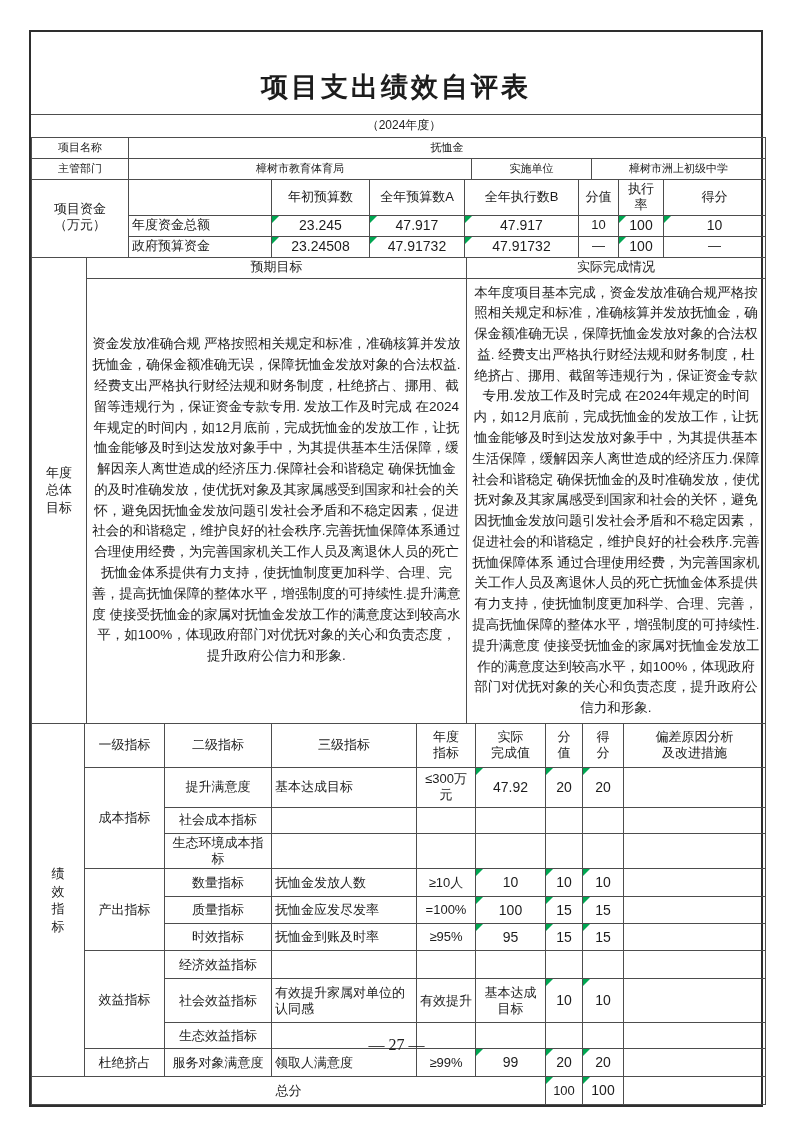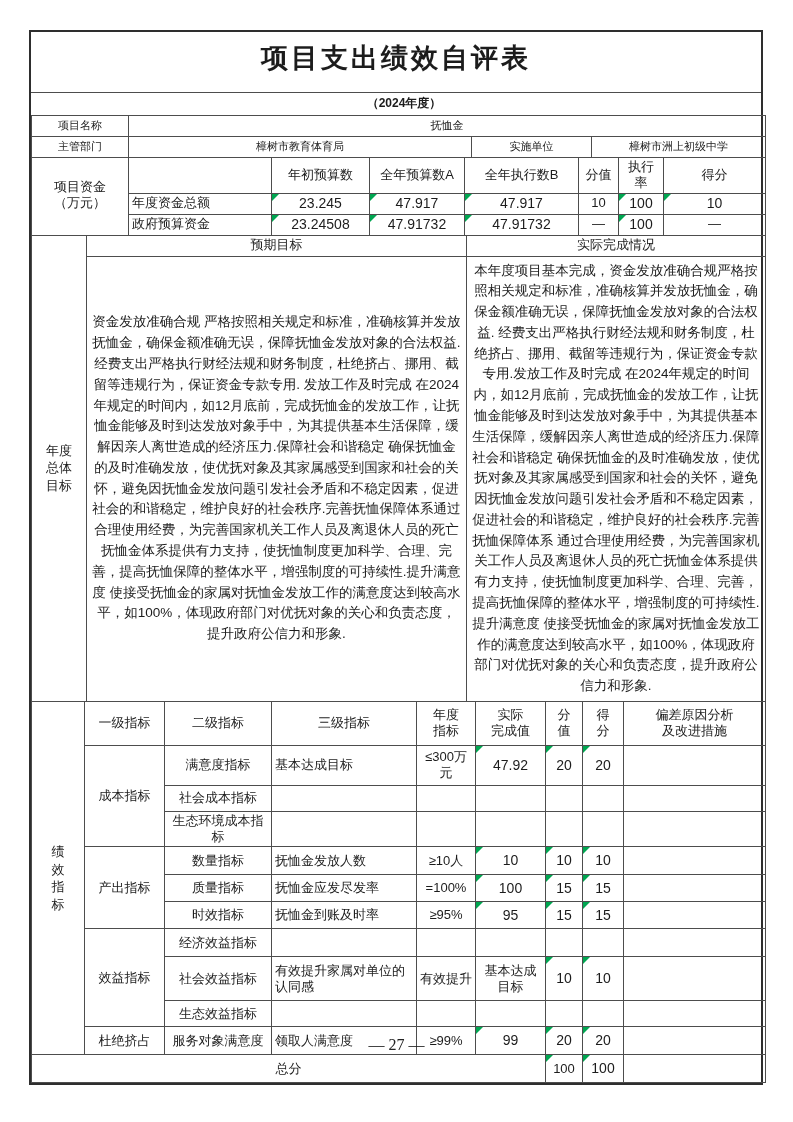--- a/index.html
+++ b/index.html
@@ -16,8 +16,9 @@
   }
   .title-row {
     text-align:center; font-size:27px; font-weight:bold;
-    letter-spacing:3px; padding:8px 0 16px 0;
+    letter-spacing:3px; padding:8px 0 9px 0;
     border-bottom:1px solid #4d4d4d;
+    margin-top:29px;
   }
   .subtitle-row {
     text-align:center; font-size:12px; padding:2px 0 3px 16px;

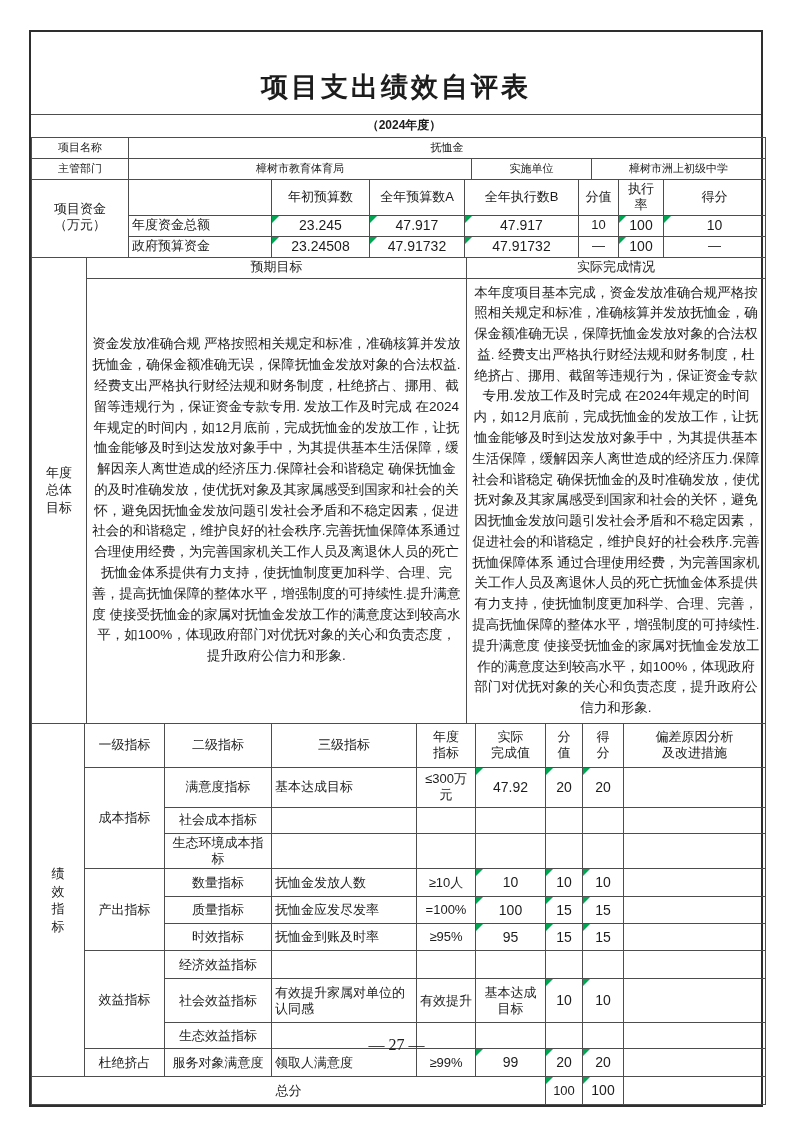--- a/index.html
+++ b/index.html
@@ -23,7 +23,6 @@
   .subtitle-row {
     text-align:center; font-size:12px; padding:2px 0 3px 16px;
     border-bottom:1px solid #4d4d4d;
-    font-weight:bold;
   }
   table { width:100%; border-collapse:collapse; table-layout:fixed; }
   table + table, .subtitle-row + table { margin-top:-1px; }

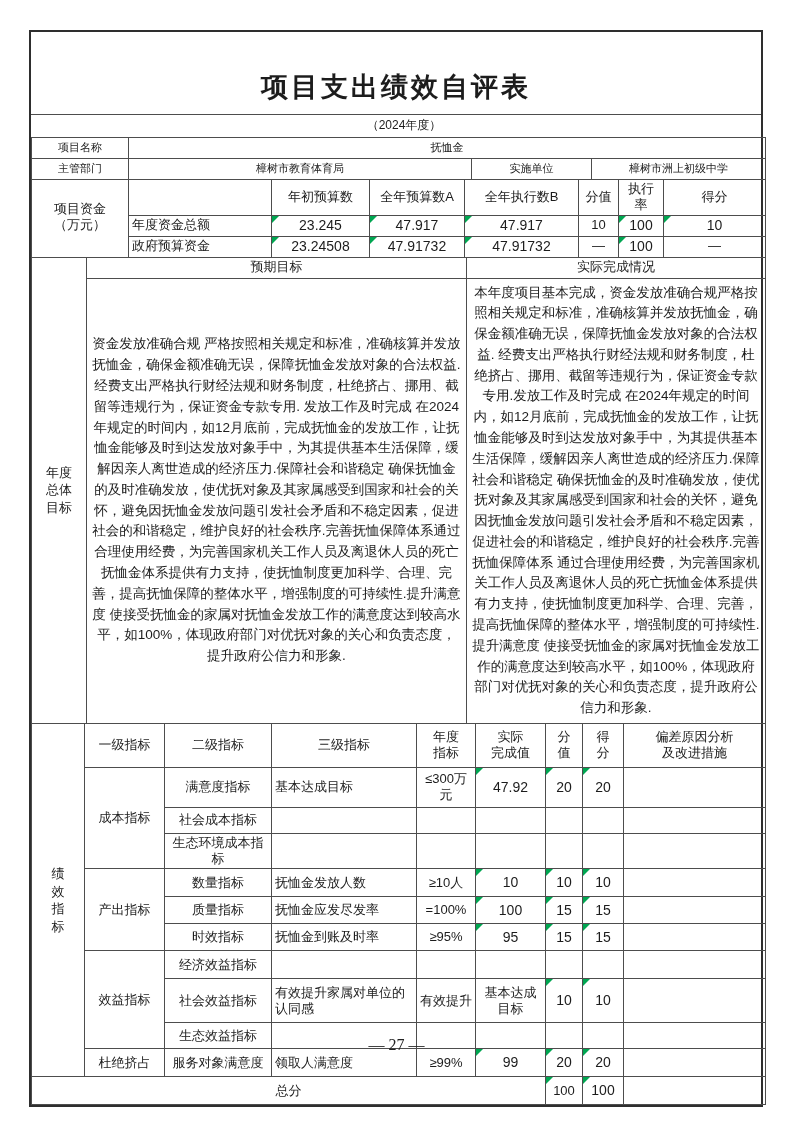--- a/index.html
+++ b/index.html
@@ -189,7 +189,7 @@
     </tr>
     <tr style="height:40px">
       <td rowspan="3">成本指标</td>
-      <td>满意度指标</td>
+      <td>提升满意度</td>
       <td class="left">基本达成目标</td>
       <td>≤300万元</td>
       <td class="num gm">47.92</td>

